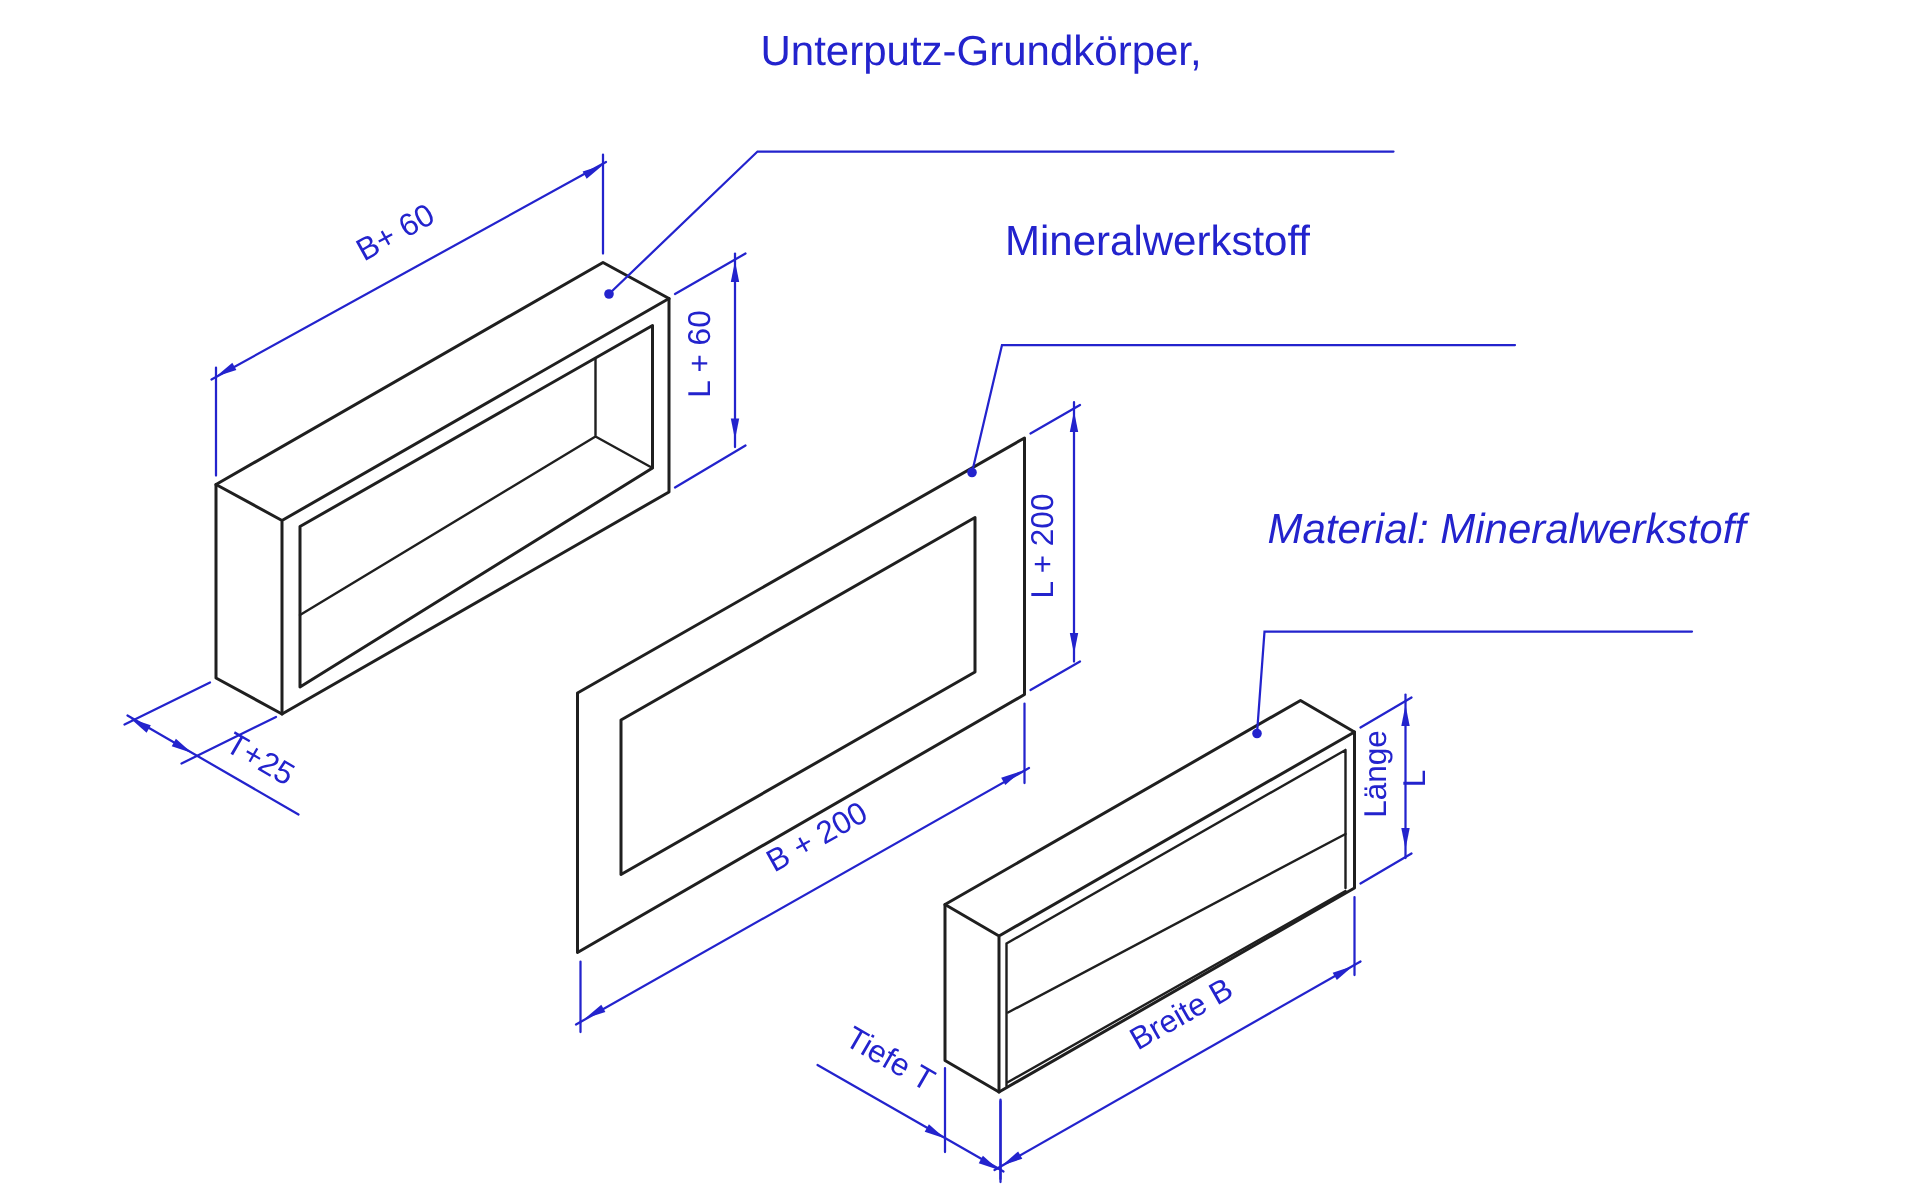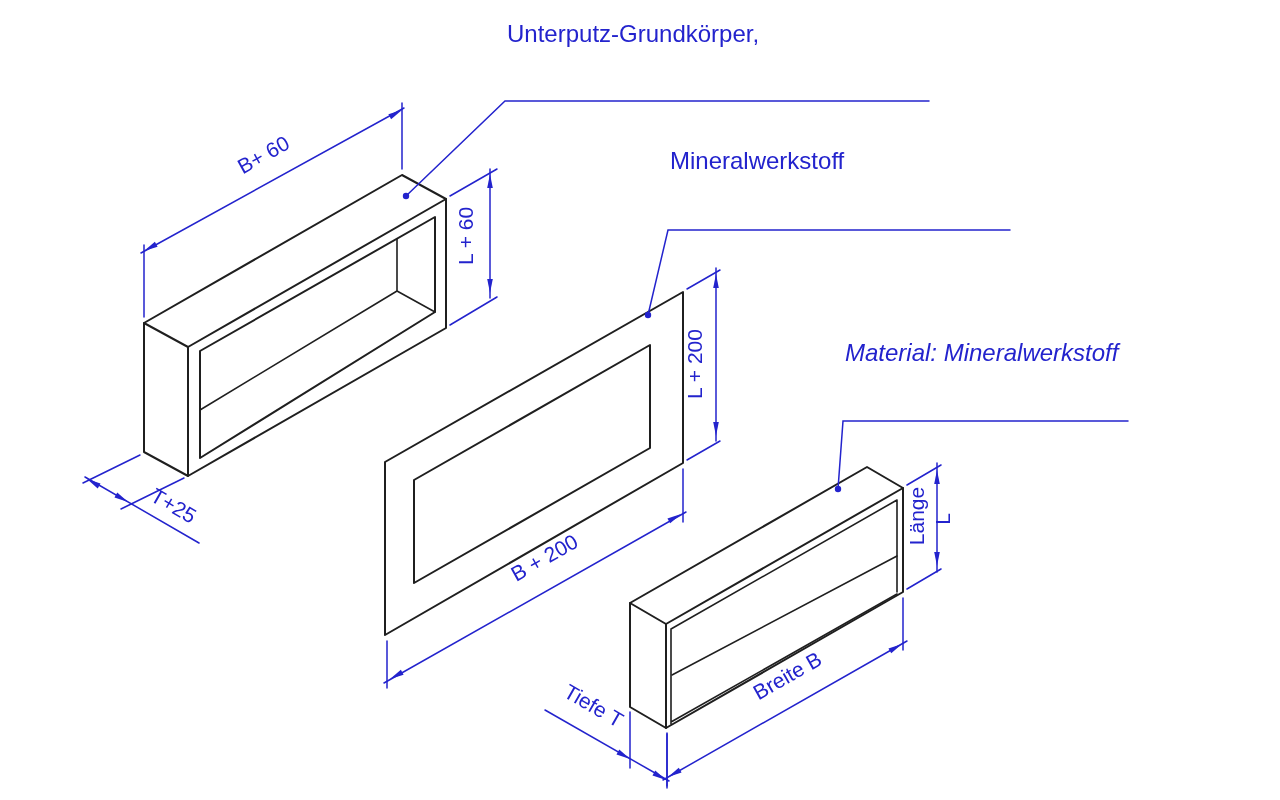--- a/index.html
+++ b/index.html
@@ -25,7 +25,7 @@
   .note{
     position:absolute;
     color:#2323cd;
-    font-size:24px;
+    font-size:28px;
     line-height:28px;
     white-space:nowrap;
     letter-spacing:0px;

